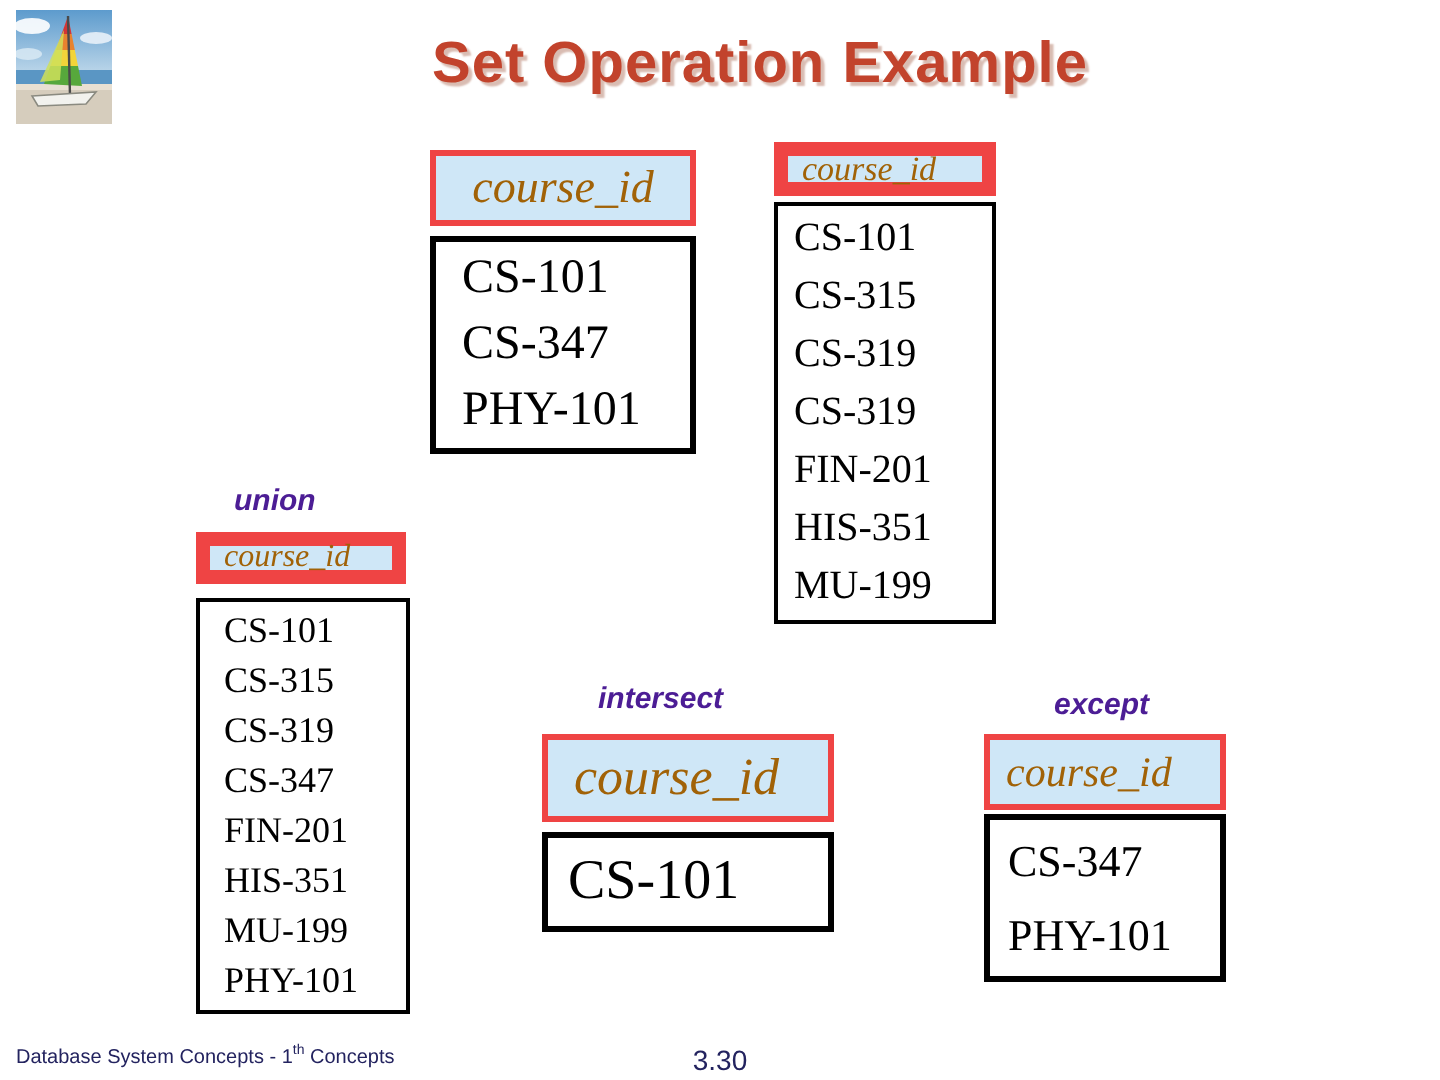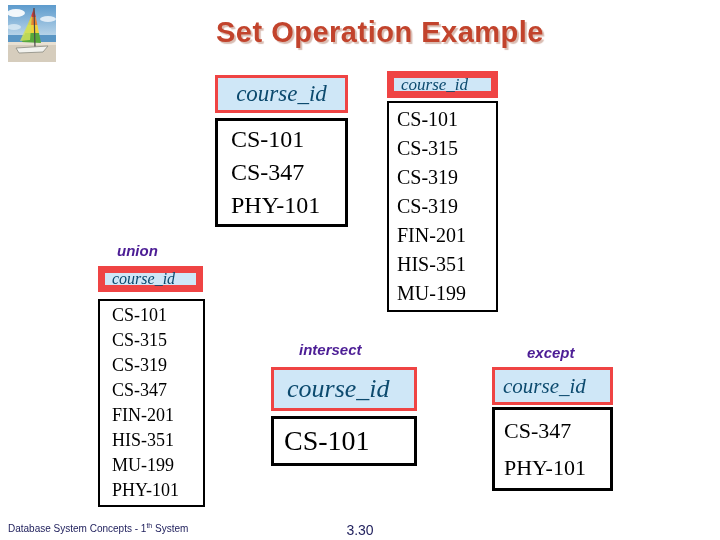--- a/index.html
+++ b/index.html
@@ -18,7 +18,7 @@
   }
   
   .thead{
-    position:absolute;background:#cfe7f7;border:7px solid #ef4444;color:#0c4a6e;
+    position:absolute;background:#cfe7f7;border:7px solid #ef4444;color:#a16207;
     font-family:"Liberation Serif",serif;font-style:italic;
     display:flex;align-items:center;
   }

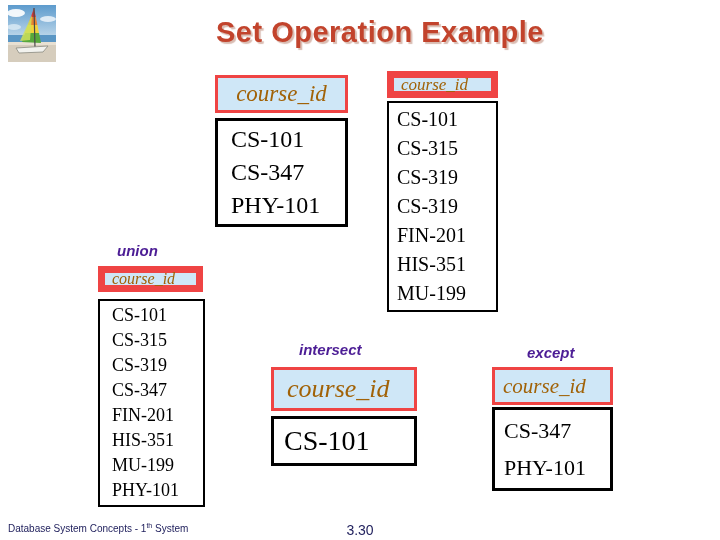--- a/index.html
+++ b/index.html
@@ -141,7 +141,7 @@
       <div class="row">PHY-101</div>
     </div>
 
-  <div class="footer-left"><span>Database System Concepts - 1</span><sup>th</sup><span> System</span></div>
+  <div class="footer-left"><span>Database System Concepts - 1</span><sup>th</sup><span> Concepts</span></div>
   <div class="page-num">3.30</div>
 
 </div>

